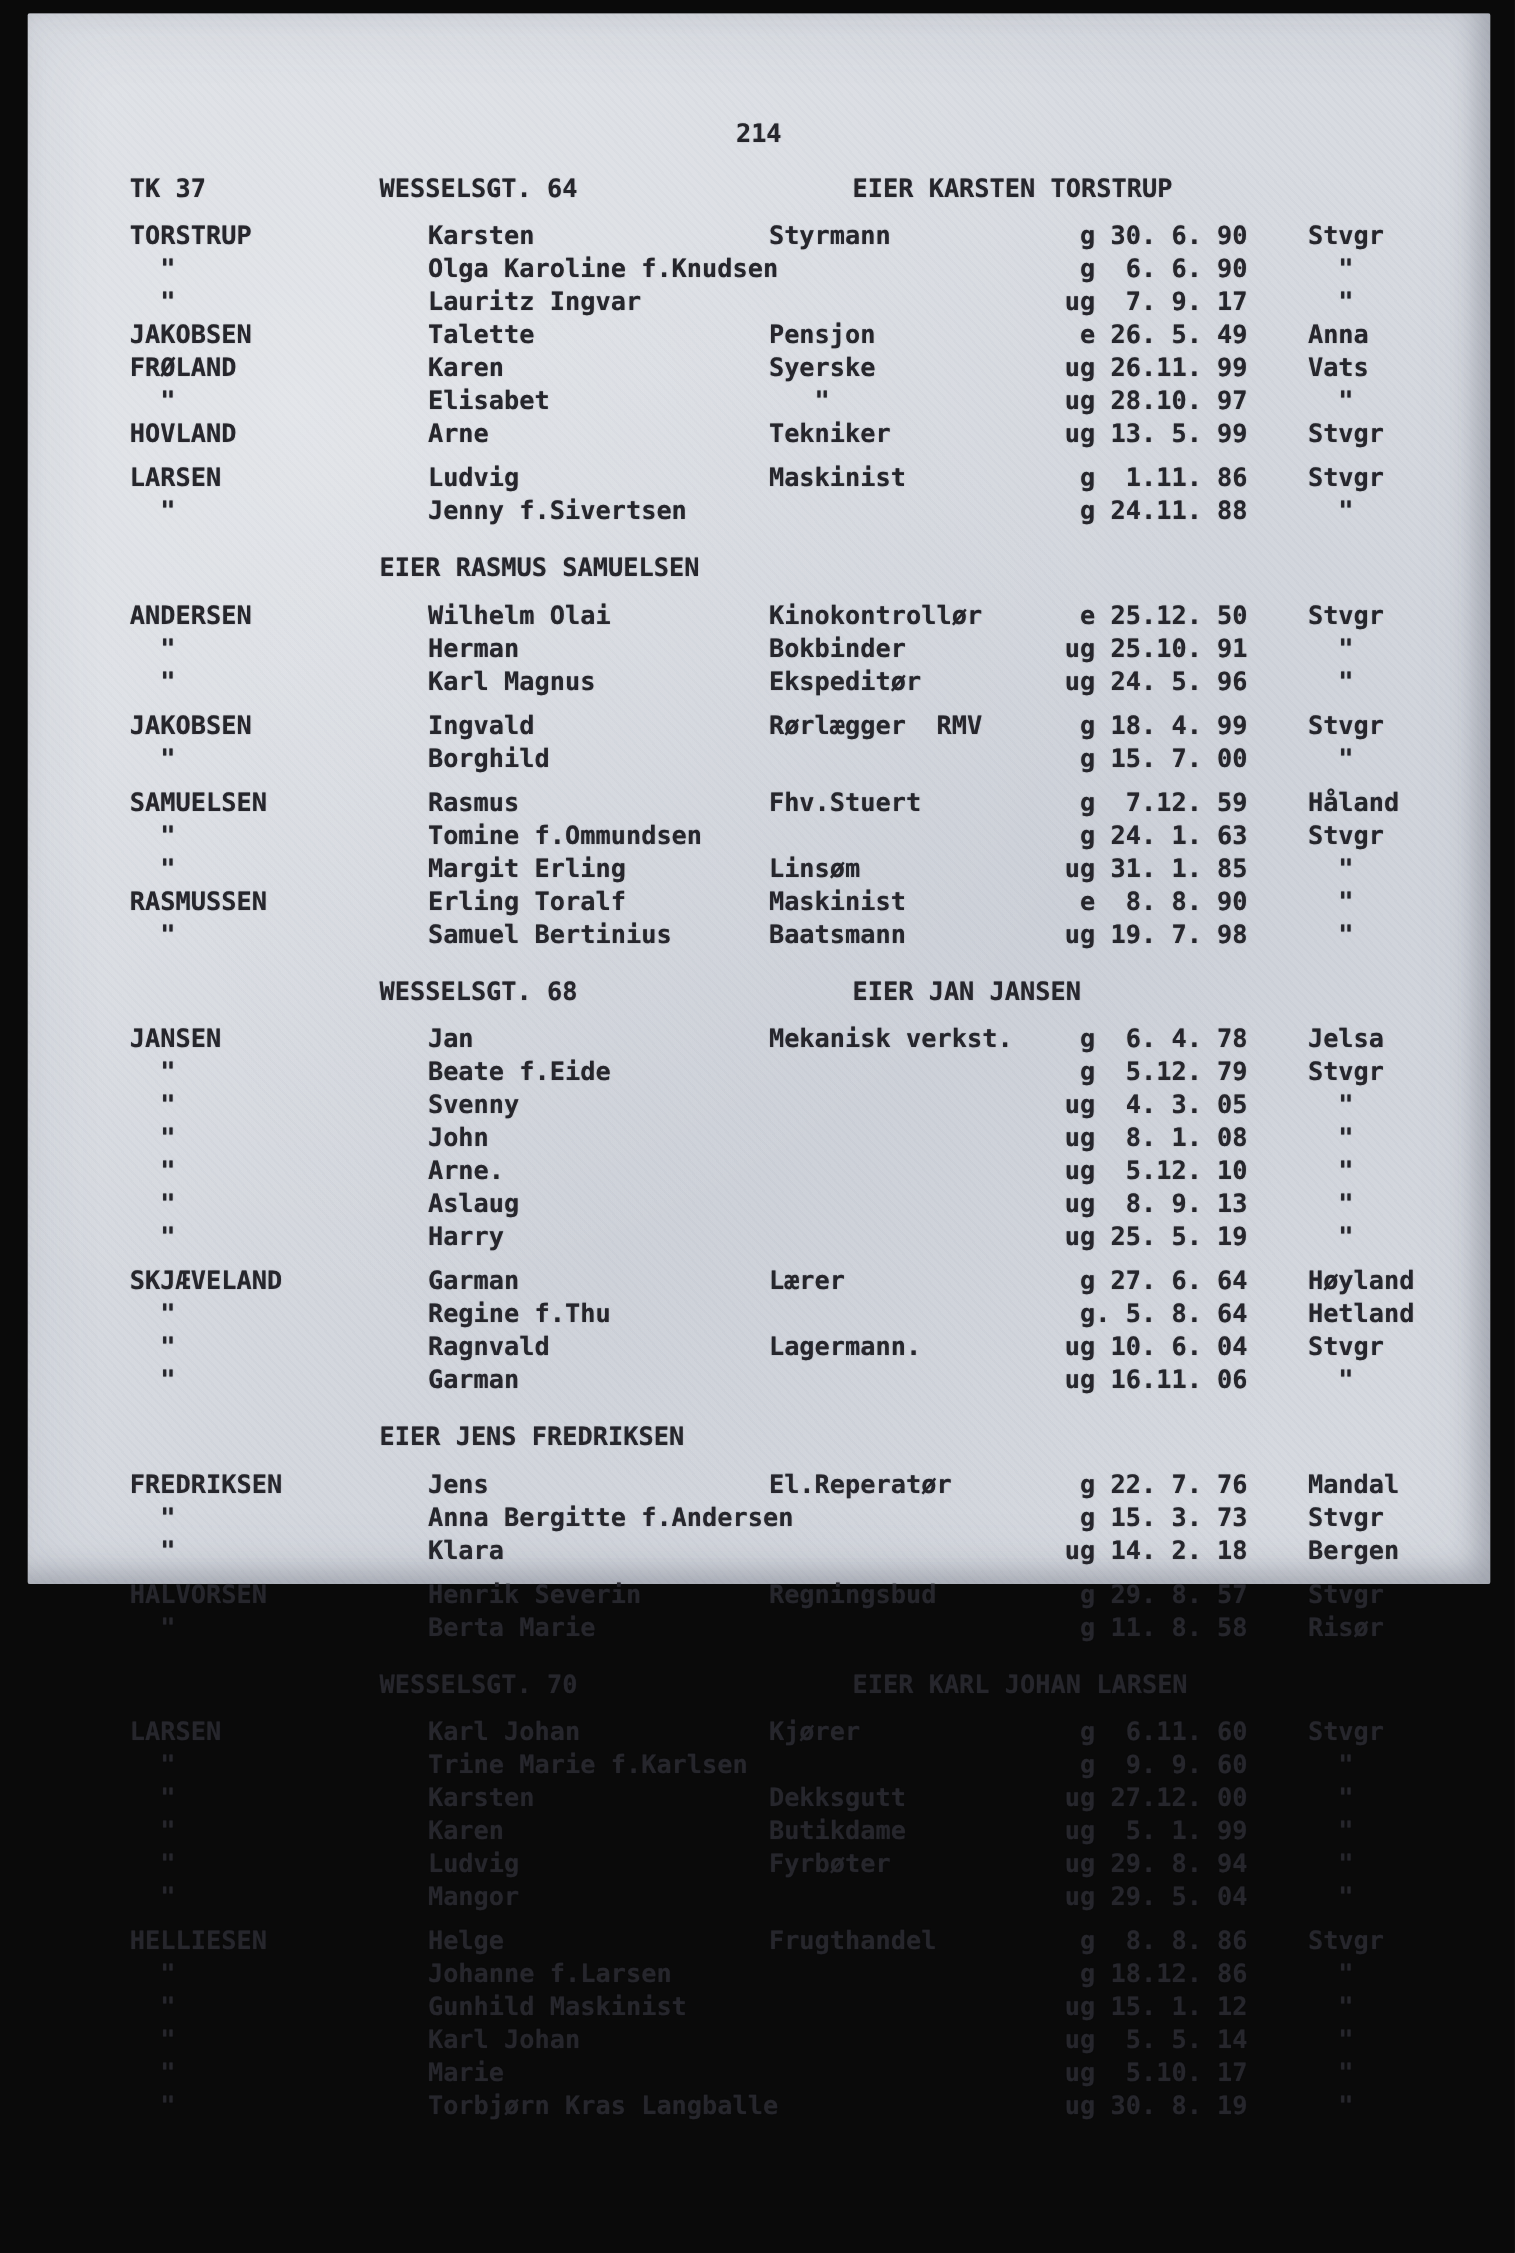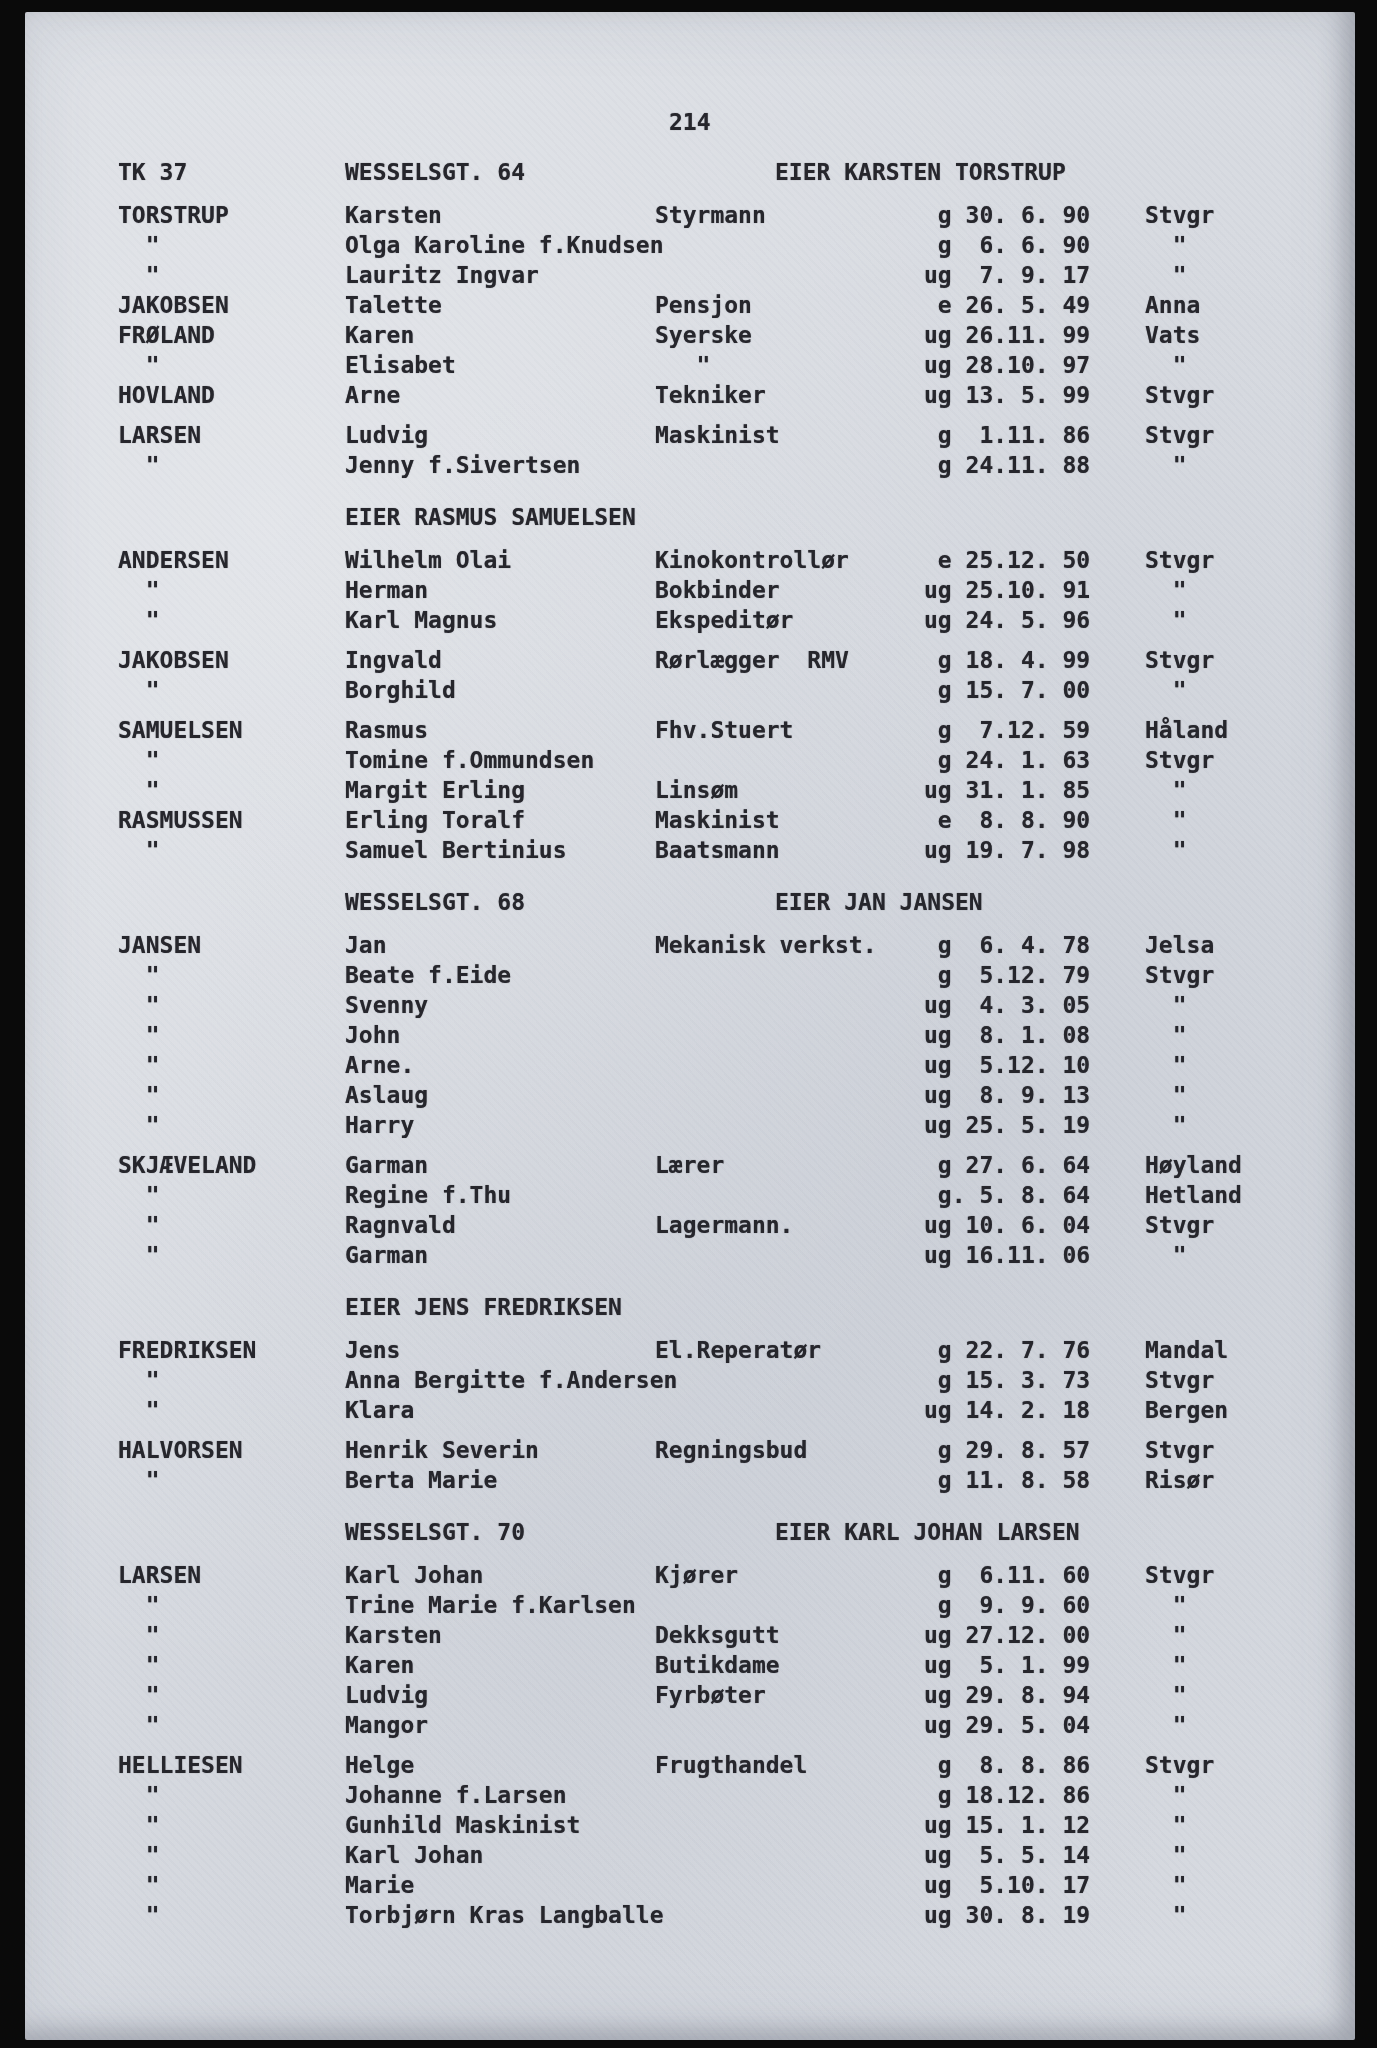--- a/index.html
+++ b/index.html
@@ -16,7 +16,7 @@
   .paper{
     position:absolute;
     left:25px;top:12px;
-    width:1330px;height:2028px;
+    width:1330px;height:1428px;
     background:
       radial-gradient(ellipse at 18% 25%, rgba(255,255,255,.30), rgba(255,255,255,0) 55%),
       radial-gradient(ellipse at 75% 55%, rgba(128,138,158,.12), rgba(128,138,158,0) 60%),

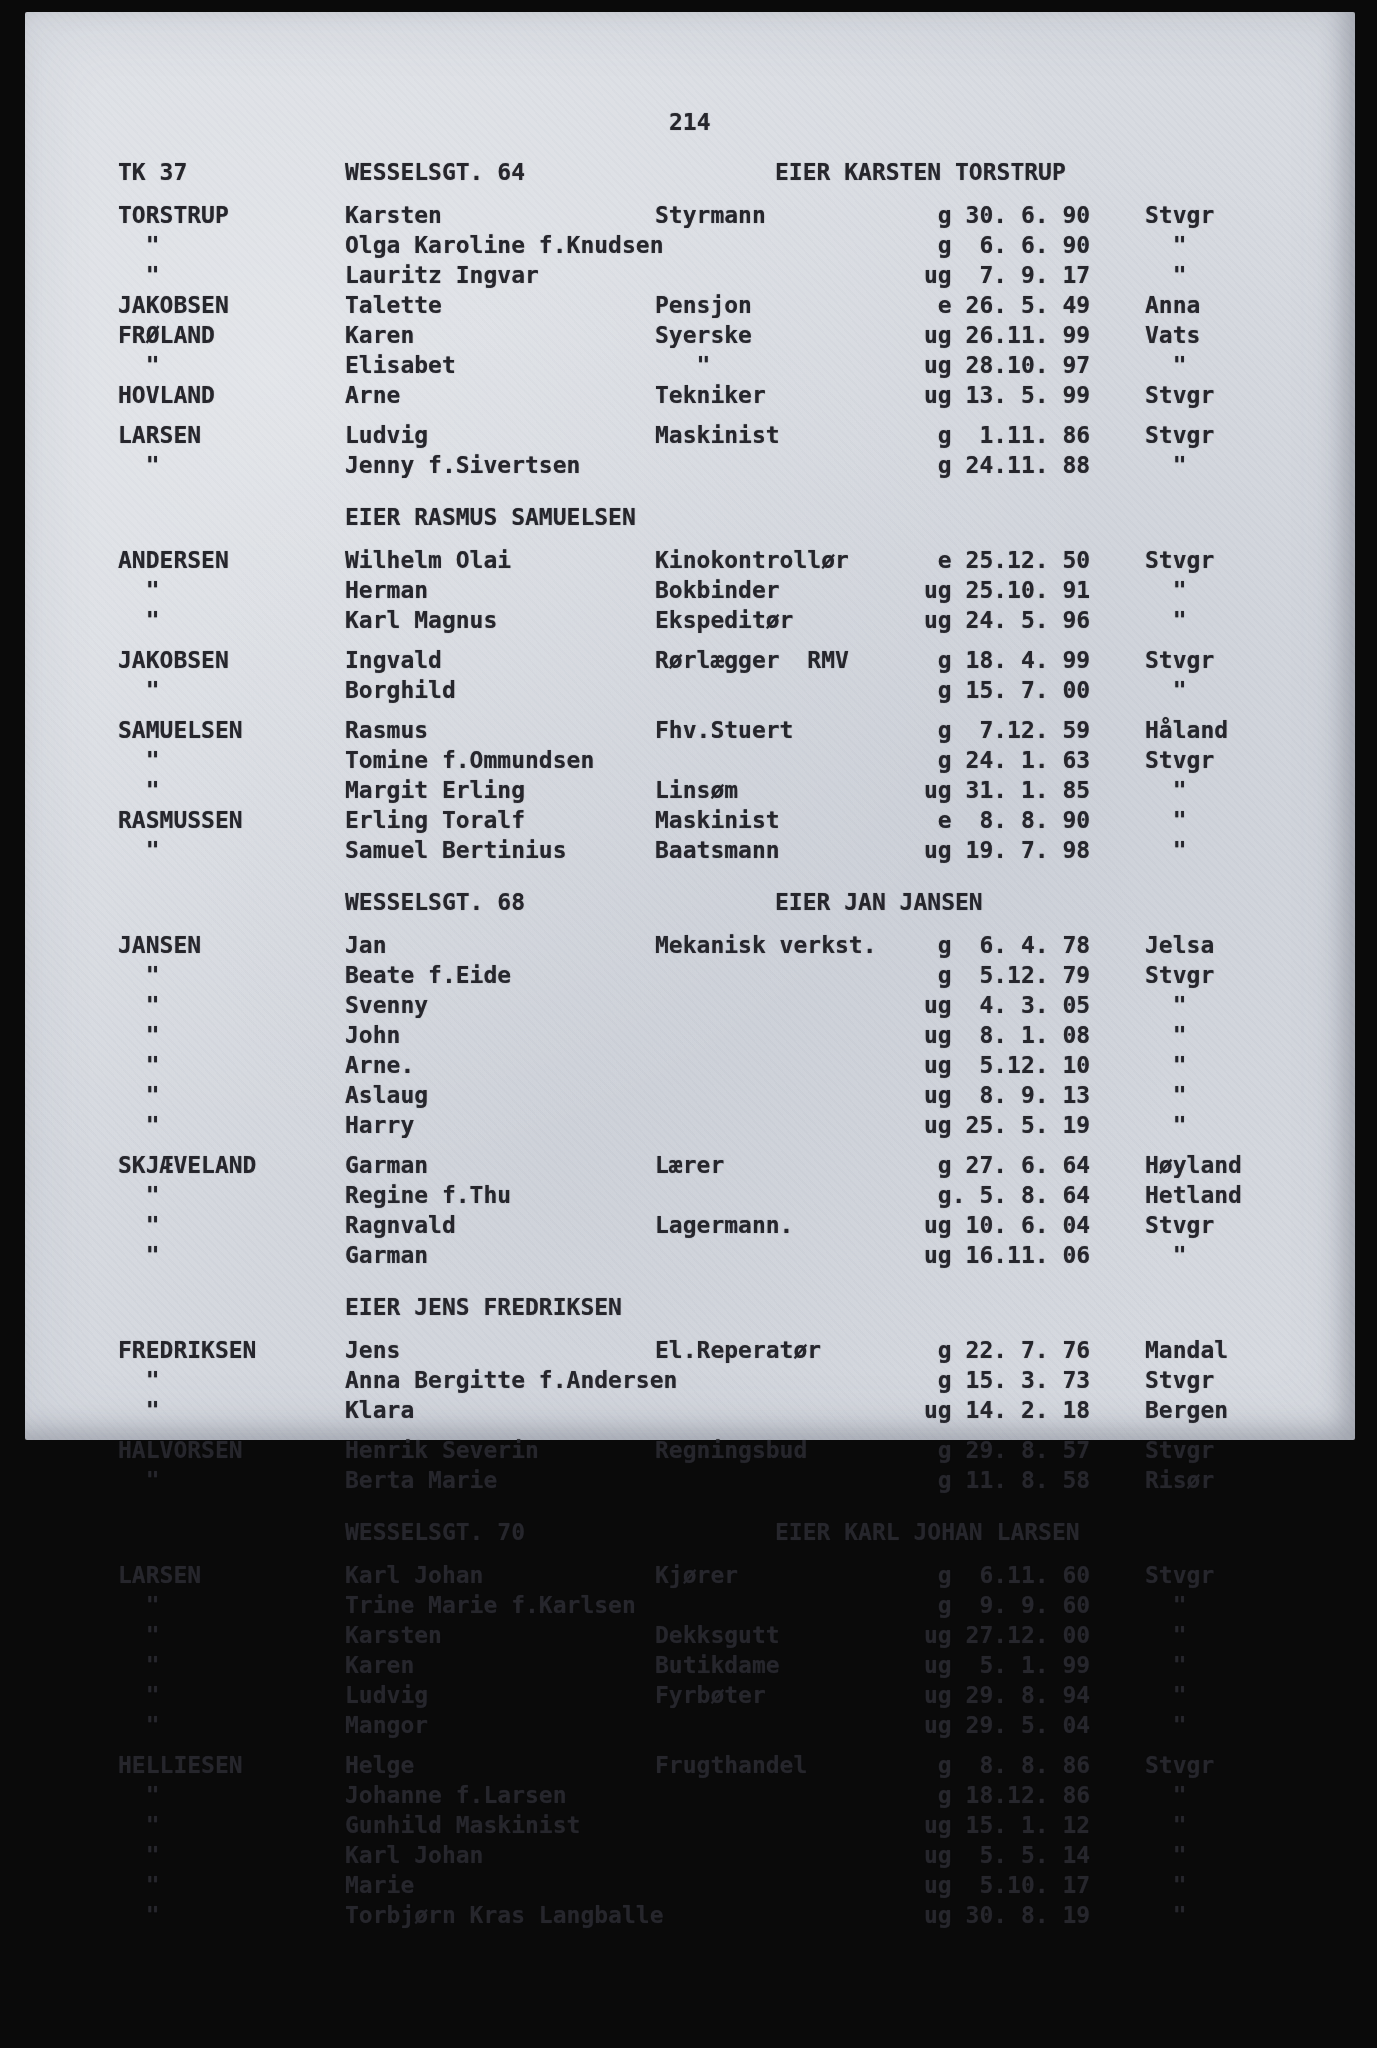--- a/index.html
+++ b/index.html
@@ -48,7 +48,7 @@
   }
   .cell{flex:none;overflow:visible;white-space:pre;}
   .c1{width:227px;}
-  .c2{width:310px;}
+  .c2{width:310px;margin-left:44px;}
   .c3{width:269px;}
   .c4{width:170px;}
   .c5{padding-left:51px;}

